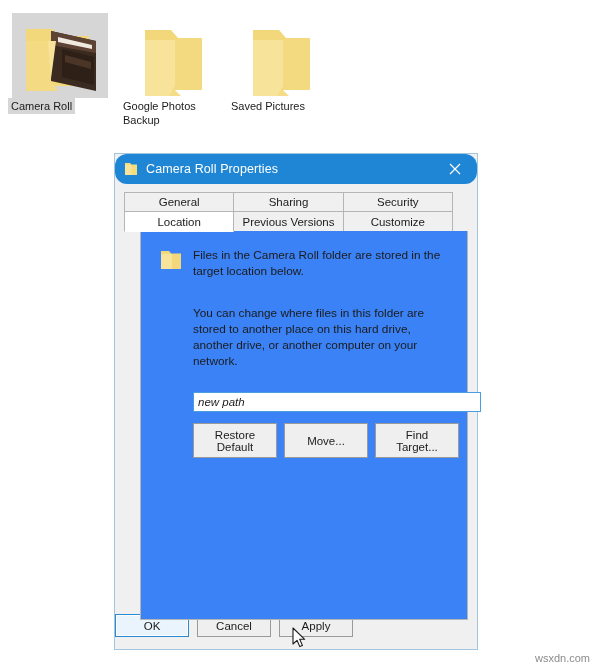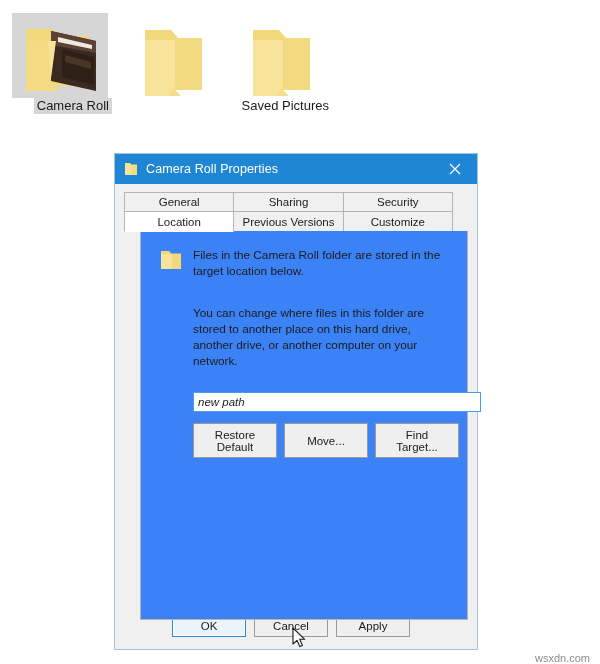--- a/index.html
+++ b/index.html
@@ -25,8 +25,8 @@
   .desk-icon {
     position: absolute;
     width: 104px;
-    text-align: right;
-    font-size: 13px;
+    text-align: left;
+    font-size: 11px;
     color: #1b1b1b;
     line-height: 14px;
     text-decoration: underline;

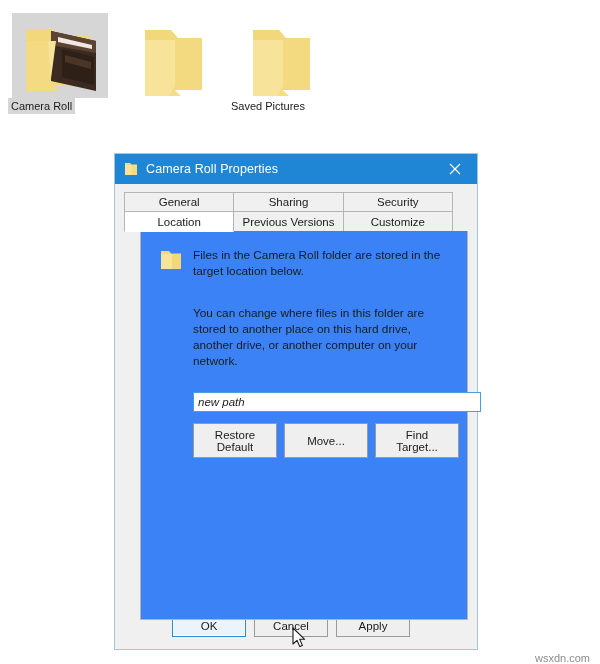--- a/index.html
+++ b/index.html
@@ -288,6 +288,7 @@
         <path d="M8 18 h30 v46 l-6 10 h-24 z" fill="#f7e49a"></path>
       </svg>
     </div>
+    <div><span class="label">Google Photos Backup</span></div>
   </div>
 
   <div class="desk-icon" style="left:228px; top:12px;">

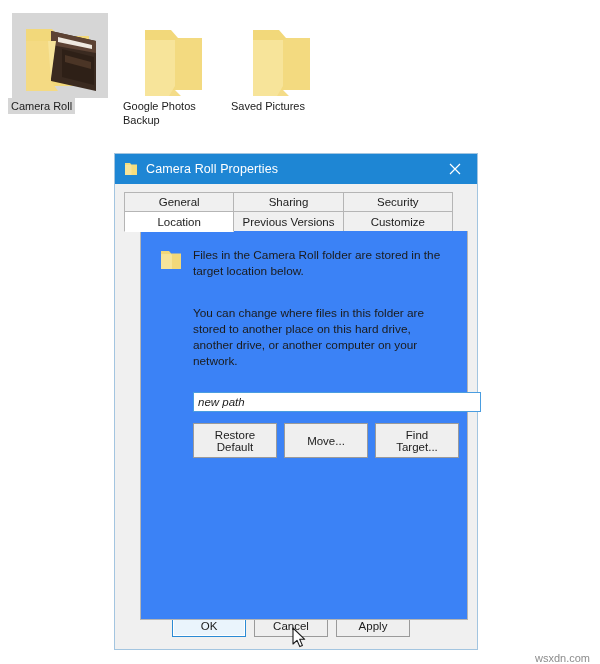--- a/index.html
+++ b/index.html
@@ -73,6 +73,7 @@
     display: flex;
     align-items: center;
     position: relative;
+    border-radius: 12px;
   }
   .titlebar .tb-icon {
     margin-left: 9px;

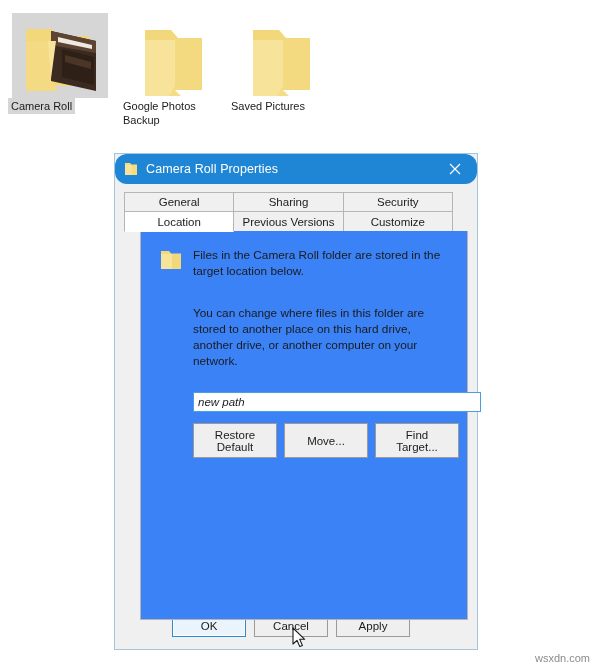--- a/index.html
+++ b/index.html
@@ -210,7 +210,7 @@
     height: 47px;
     box-sizing: border-box;
     display: flex;
-    justify-content: center;
+    justify-content: flex-start;
     align-items: center;
     padding-right: 10px;
     gap: 8px;

